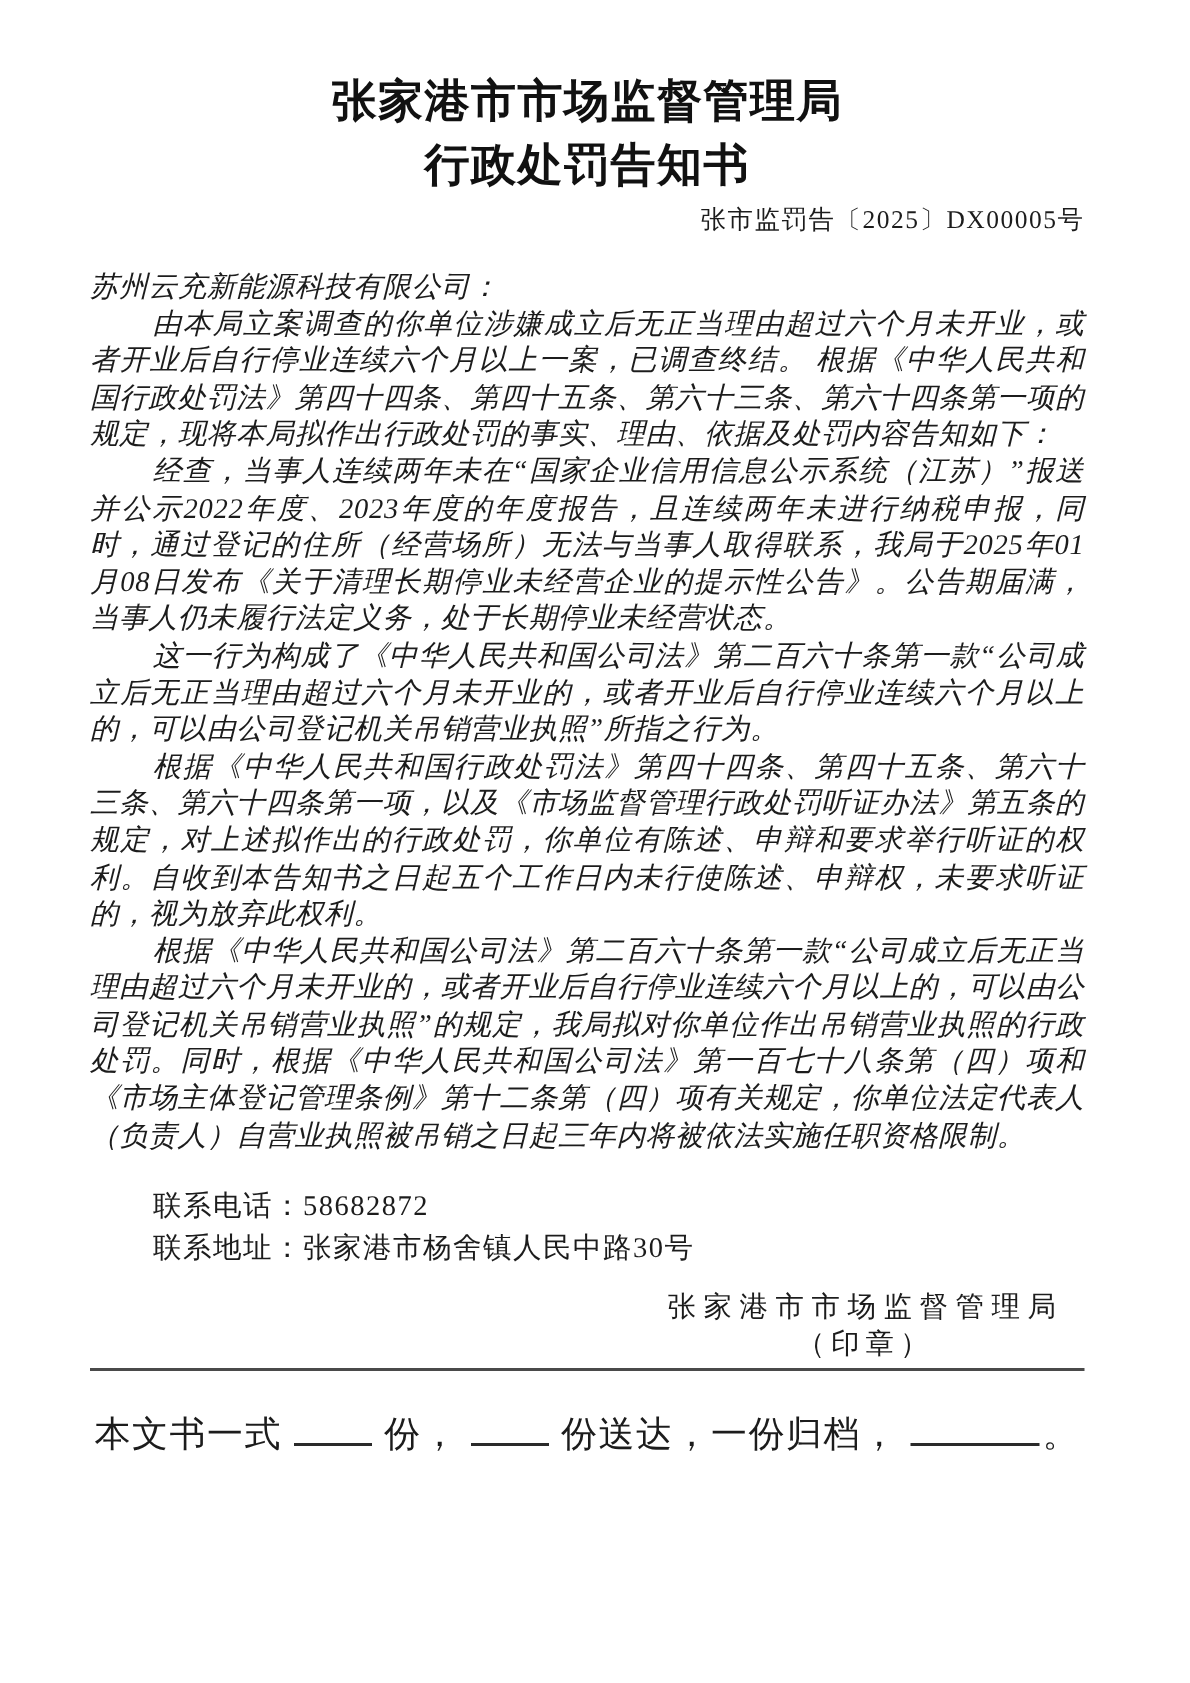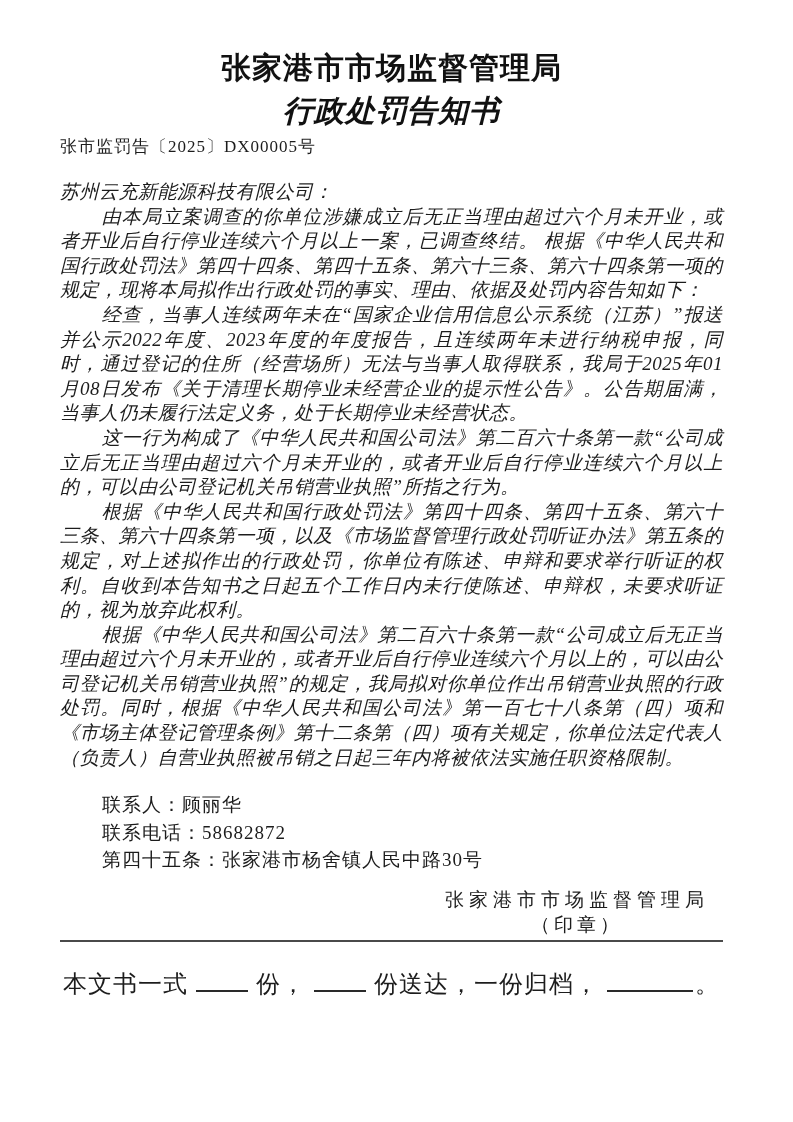--- a/index.html
+++ b/index.html
@@ -30,7 +30,6 @@
   }
   .title.second {
     margin-top: 3px;
-    font-style: italic;
   }
   .doc-number {
     font-size: 17px;

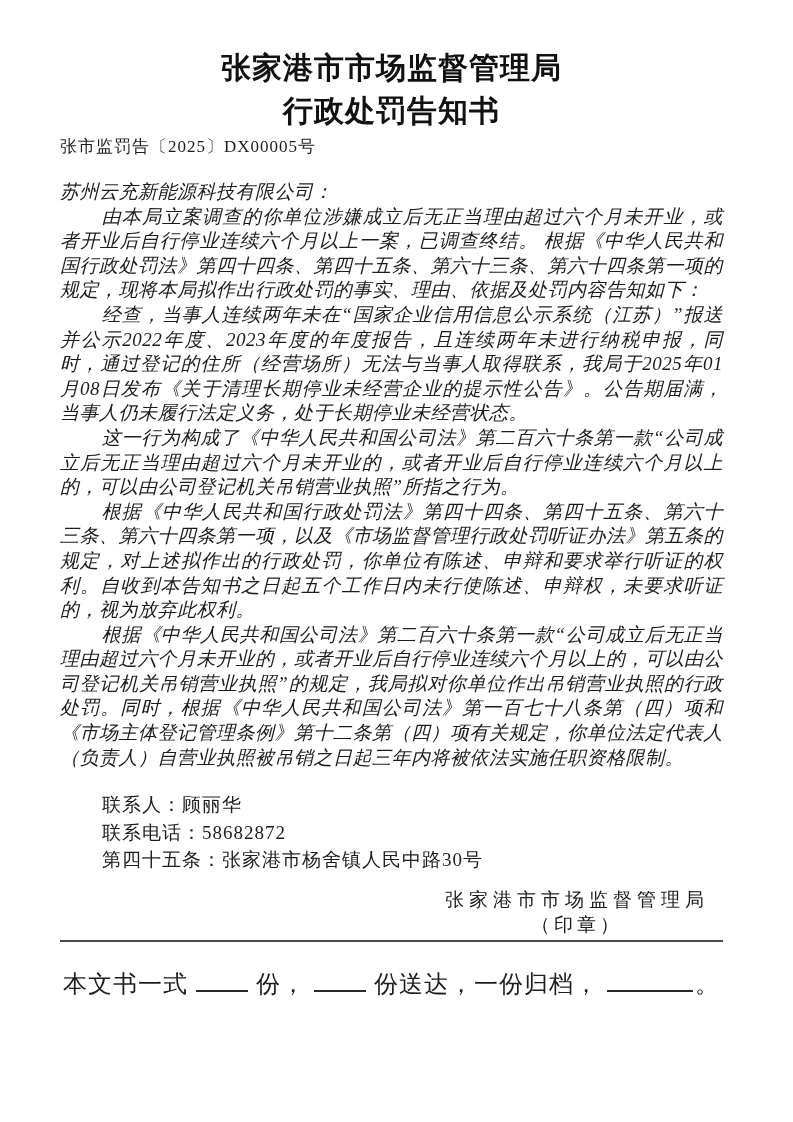--- a/index.html
+++ b/index.html
@@ -34,7 +34,7 @@
   .doc-number {
     font-size: 17px;
     line-height: 22px;
-    text-align: left;
+    text-align: right;
     margin-top: 5px;
     letter-spacing: 1px;
     color: #1c1c1c;

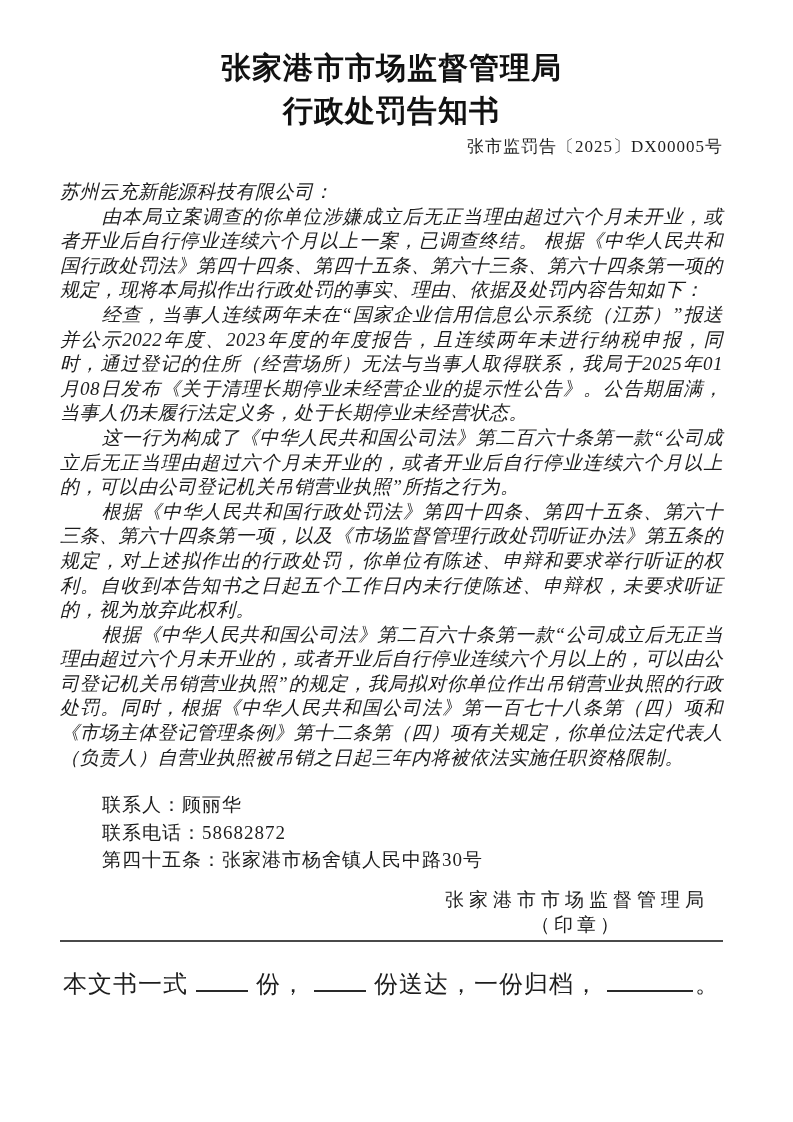--- a/index.html
+++ b/index.html
@@ -128,7 +128,6 @@
   </div>
 
   <div class="contact-block">
-    <p>联系人：顾丽华</p>
     <p>联系电话：58682872</p>
     <p>第四十五条：张家港市杨舍镇人民中路30号</p>
   </div>

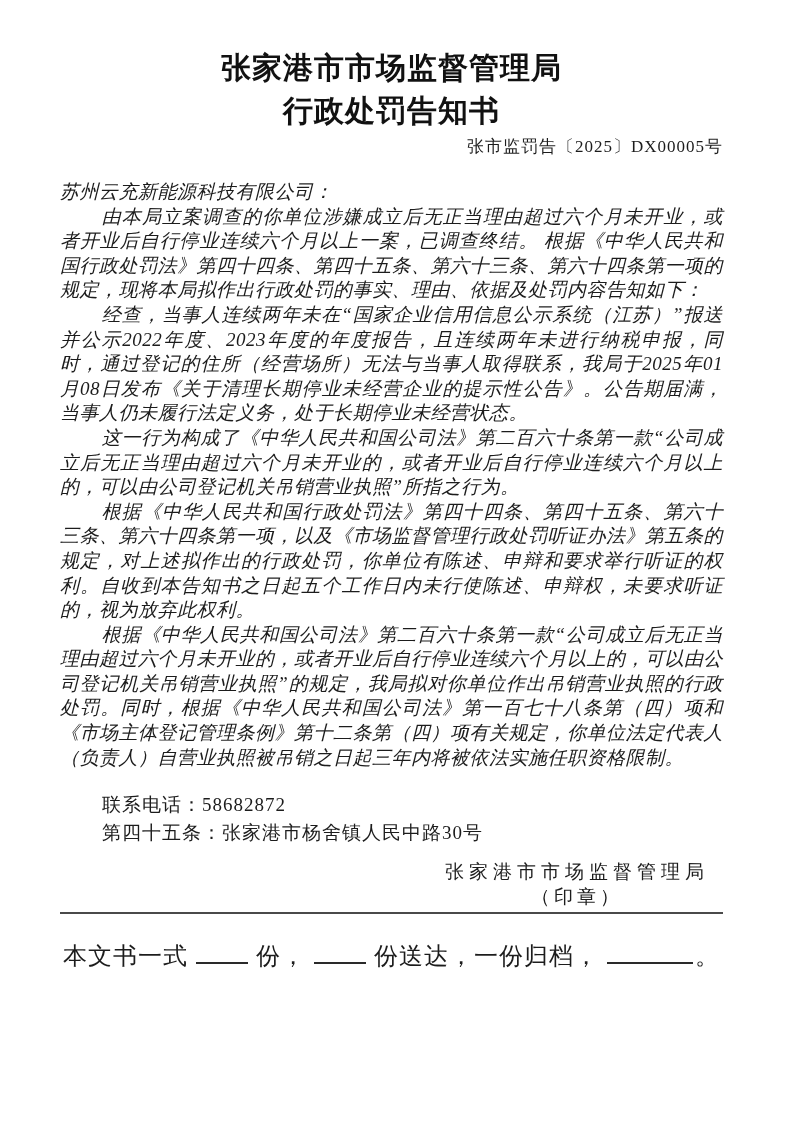--- a/index.html
+++ b/index.html
@@ -129,7 +129,7 @@
 
   <div class="contact-block">
     <p>联系电话：58682872</p>
-    <p>第四十五条：张家港市杨舍镇人民中路30号</p>
+    <p>联系地址：张家港市杨舍镇人民中路30号</p>
   </div>
 
   <div class="signature-block">

